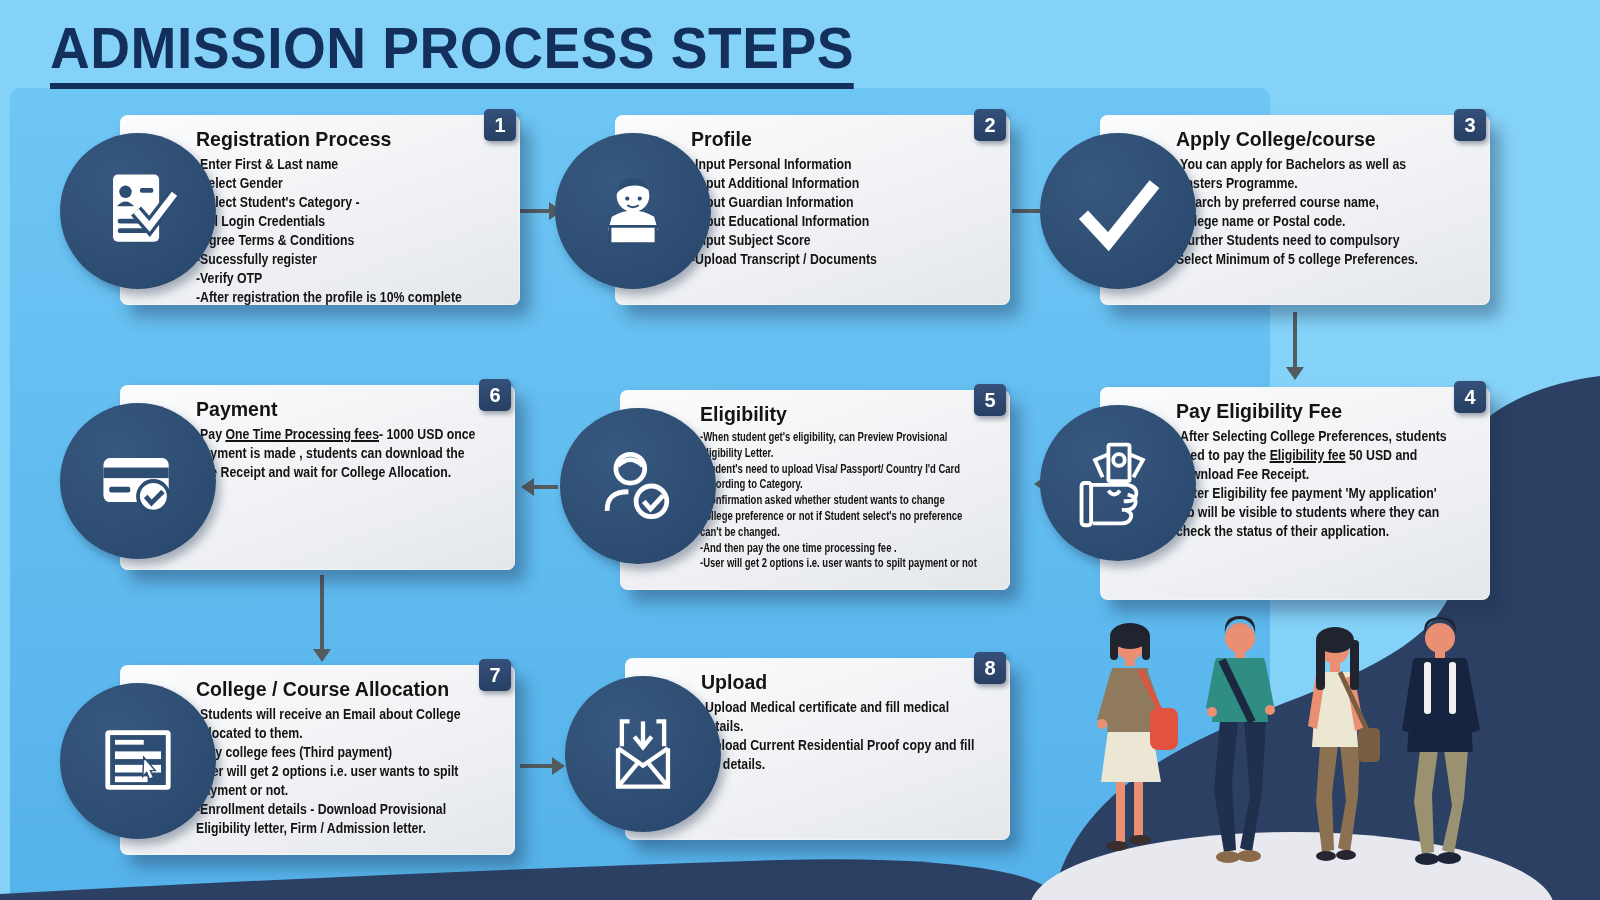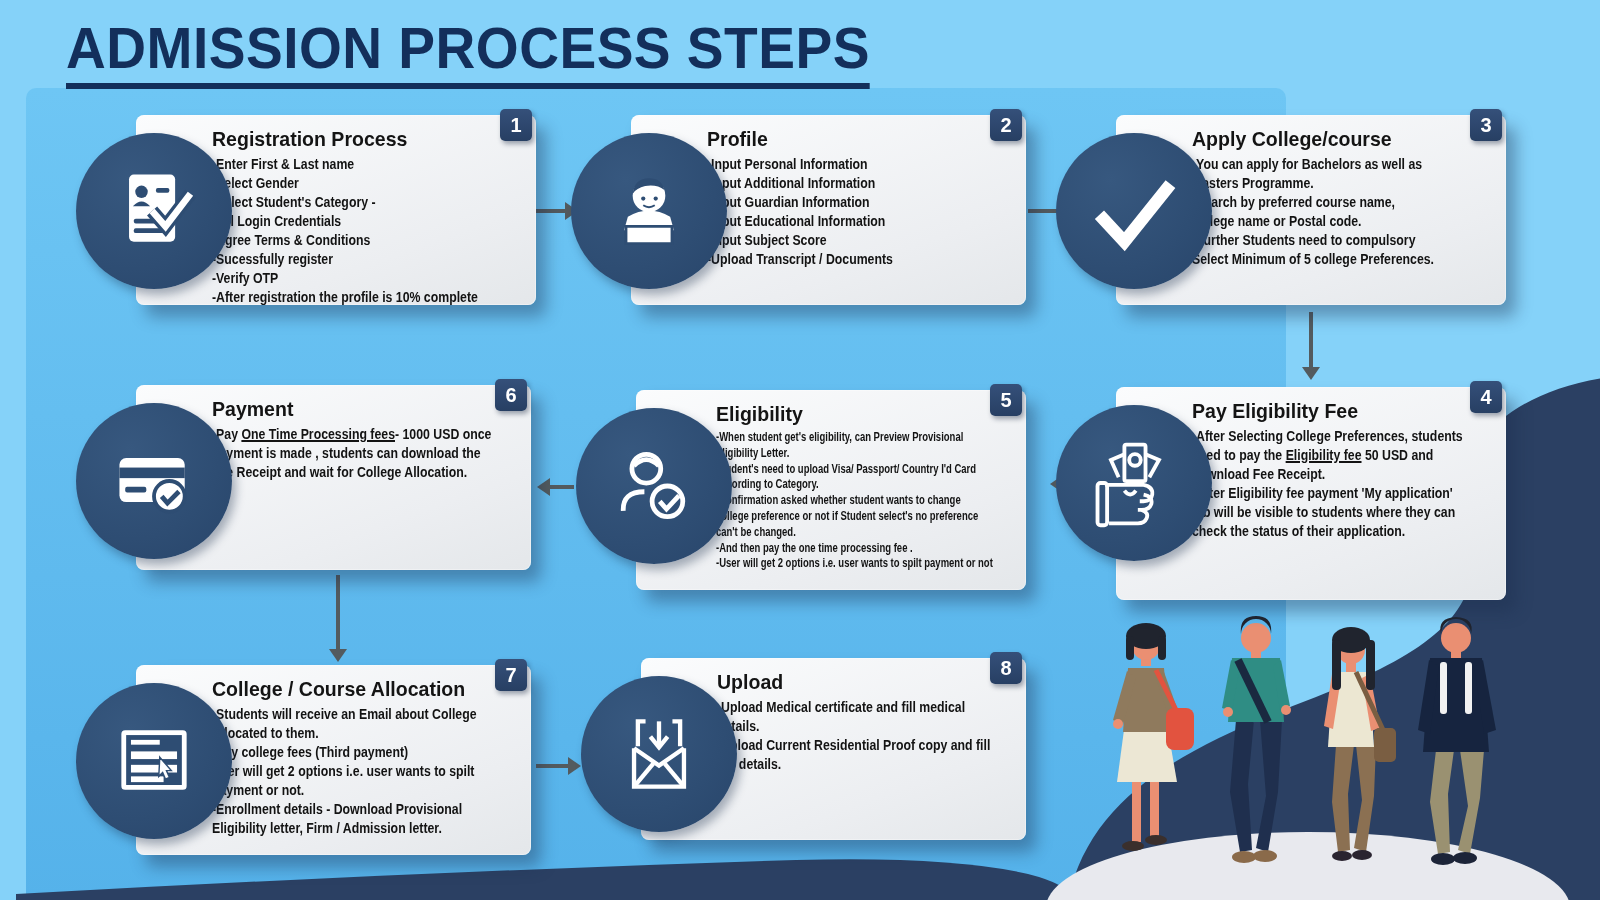--- a/index.html
+++ b/index.html
@@ -8,7 +8,7 @@
     font-family:"Liberation Sans", sans-serif;
     background:var(--bg-top,#85d2f9);
   }
-  .stage{position:absolute;left:16px;top:0;width:1280px;height:900px;}
+  .stage{position:absolute;left:0;top:0;width:1280px;height:900px;}
 
   .panel{
     position:absolute;left:10px;right:10px;top:88px;bottom:0;

